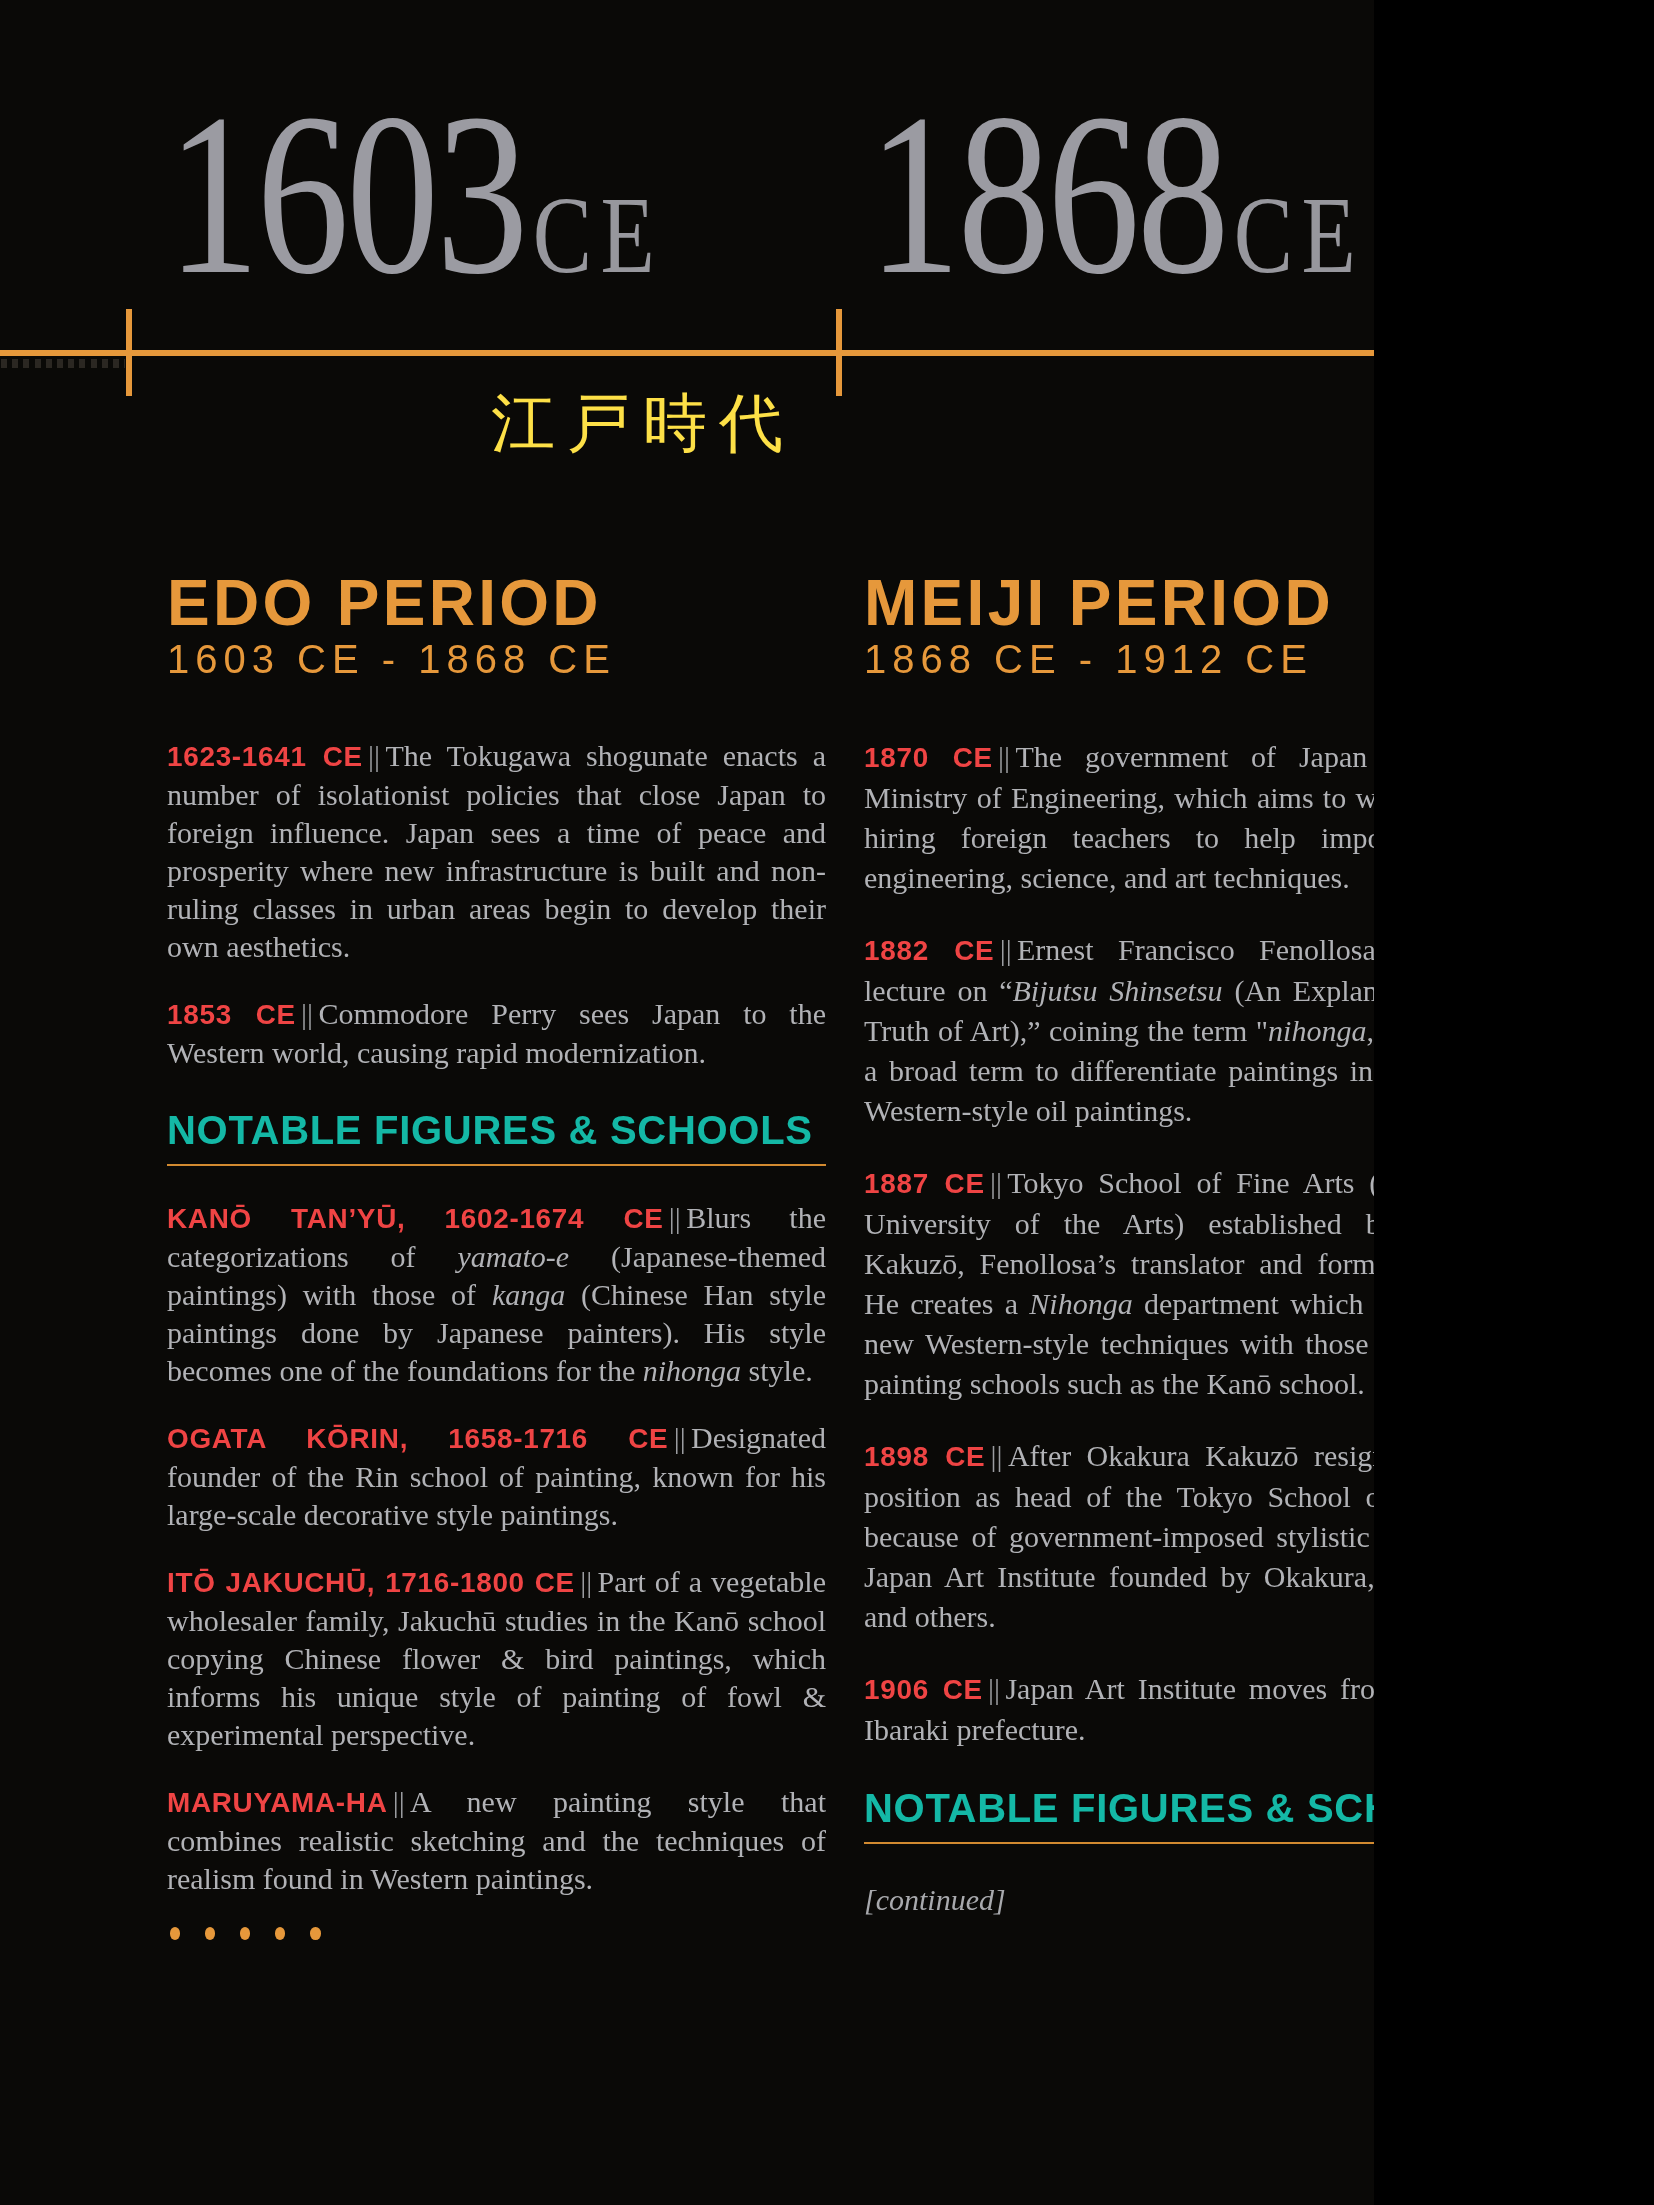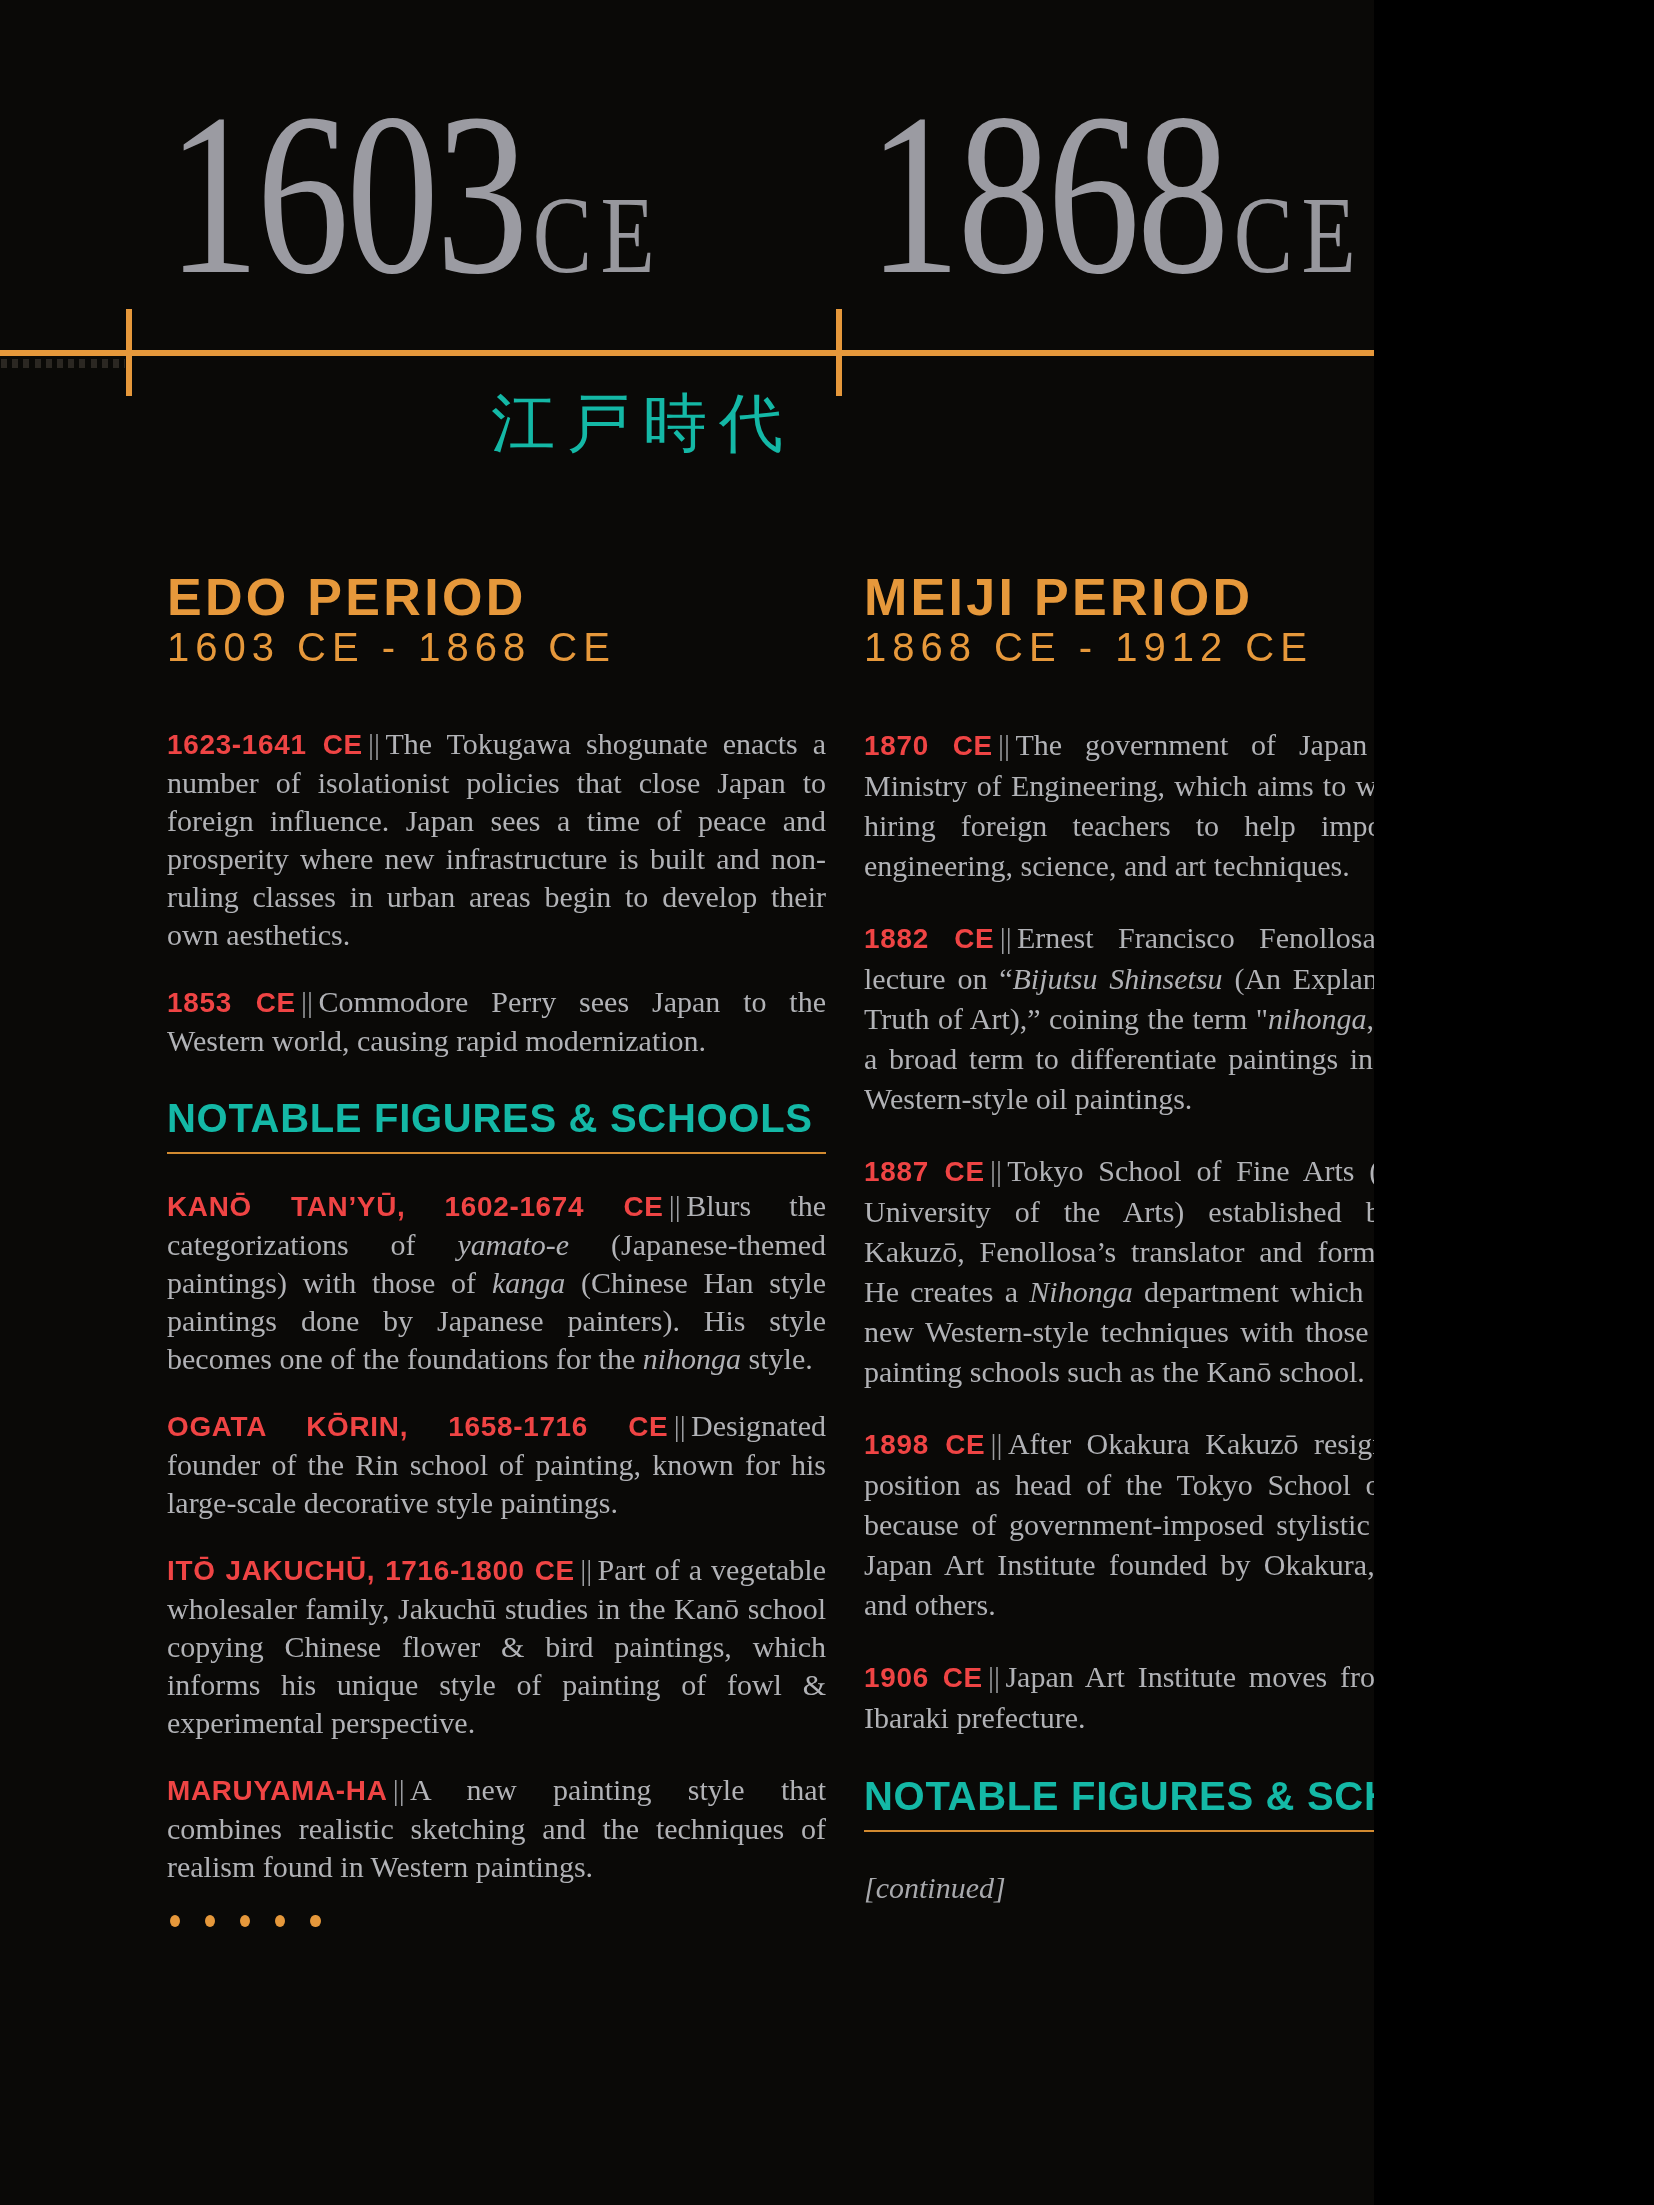--- a/index.html
+++ b/index.html
@@ -61,7 +61,7 @@
     font-family:"DejaVu Sans", sans-serif;
     font-size:64px;line-height:1.1;
     letter-spacing:12px;
-    color:#14b8a6;
+    color:#fde047;
     white-space:nowrap;
   }
   .jp-left{left:491px;}

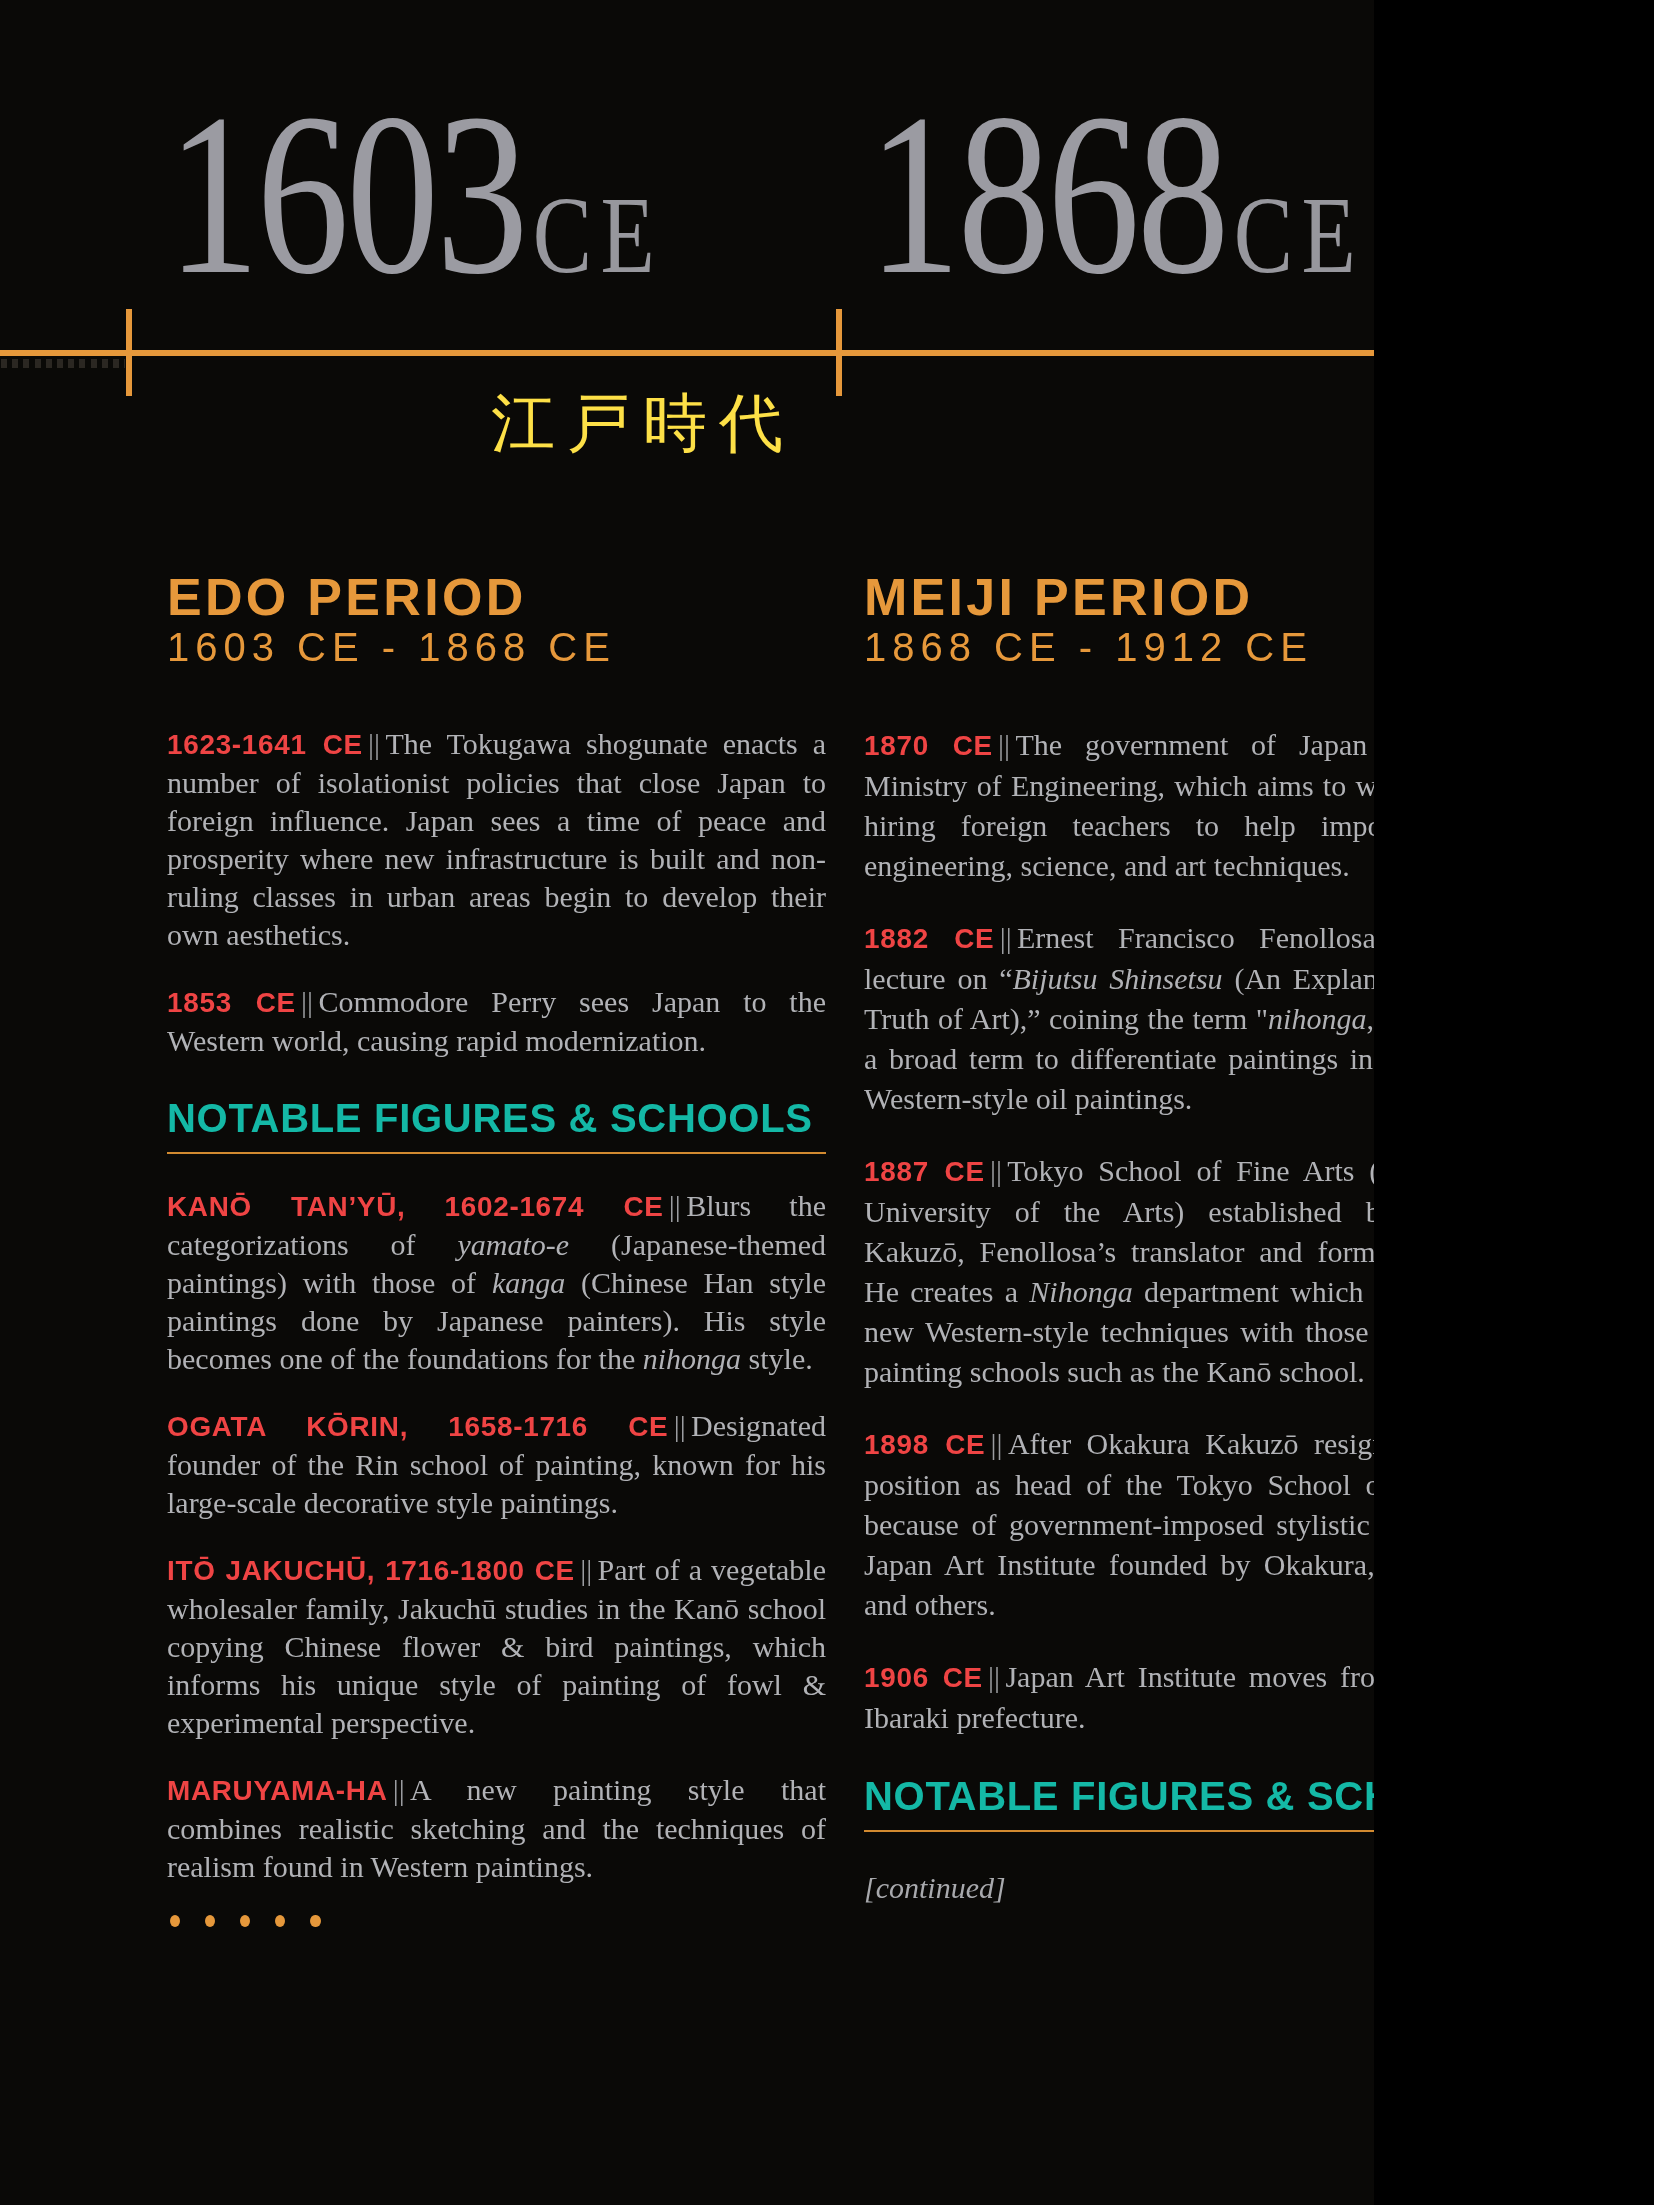--- a/index.html
+++ b/index.html
@@ -79,7 +79,7 @@
     margin:0;
     font-family:"Liberation Sans", sans-serif;
     font-weight:700;
-    font-size:52px;line-height:1.05;
+    font-size:64px;line-height:1.05;
     letter-spacing:3.3px;
     color:#e6983b;
   }

